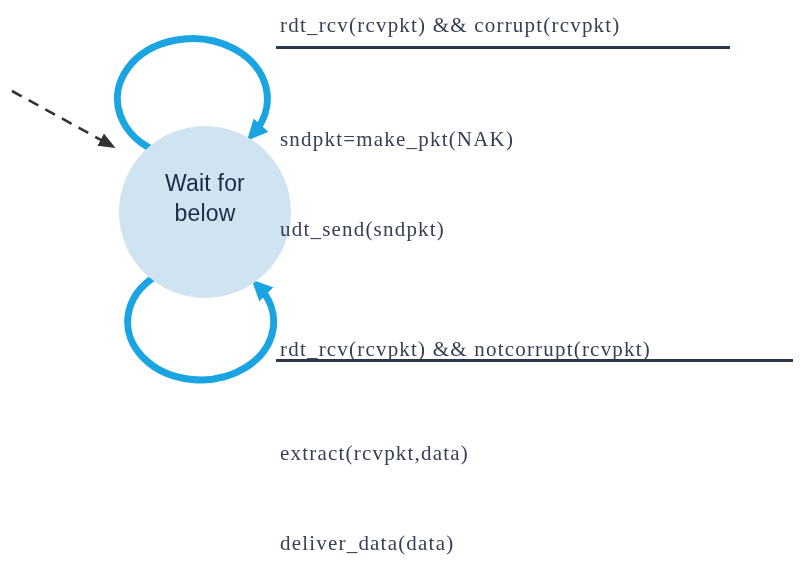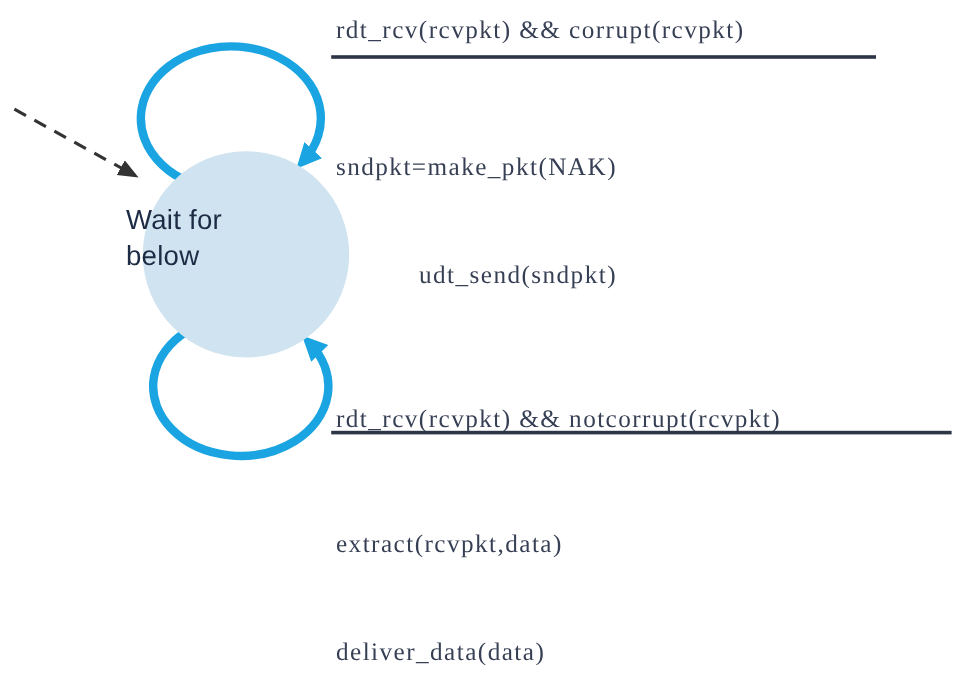--- a/index.html
+++ b/index.html
@@ -50,7 +50,7 @@
   }
   .cond-top    { left: 280px; top: 13px;  }
   .cond-bottom { left: 280px; top: 326px; margin-top: 11px; }
-  .actions-top    { left: 280px; top: 64px;  line-height: 30px; text-align: right; }
+  .actions-top    { left: 280px; top: 64px;  line-height: 30px; }
   .actions-bottom { left: 280px; top: 378px; line-height: 30px; }
 
   .rule {

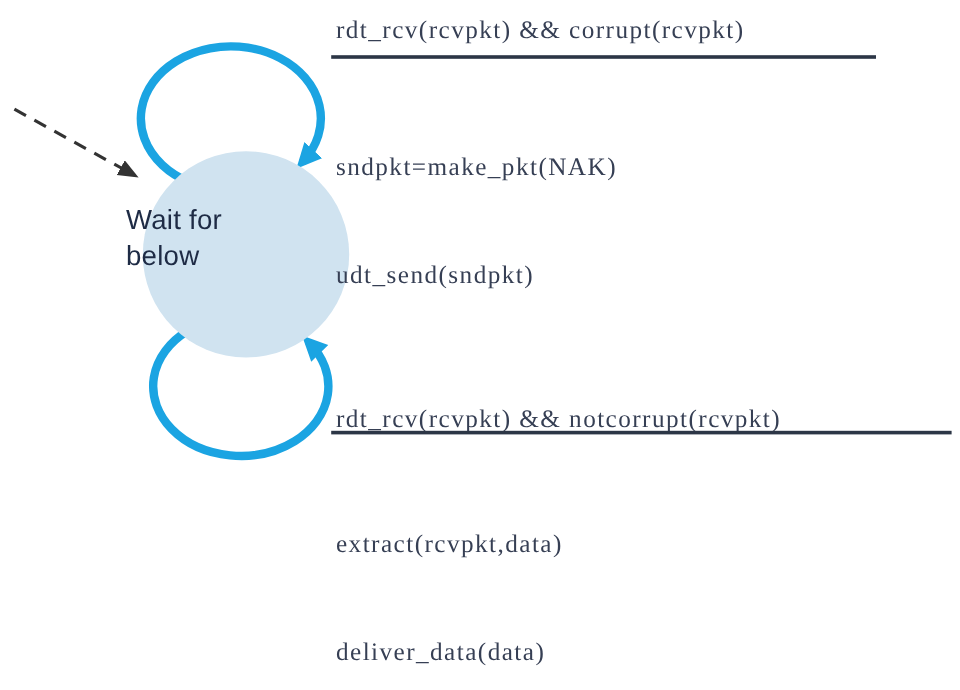--- a/index.html
+++ b/index.html
@@ -32,7 +32,7 @@
     left: 105px;
     top: 168px;
     width: 200px;
-    text-align: left;
+    text-align: center;
     color: var(--state_text, #1e2b45);
     font-size: 23px;
     line-height: 30px;

